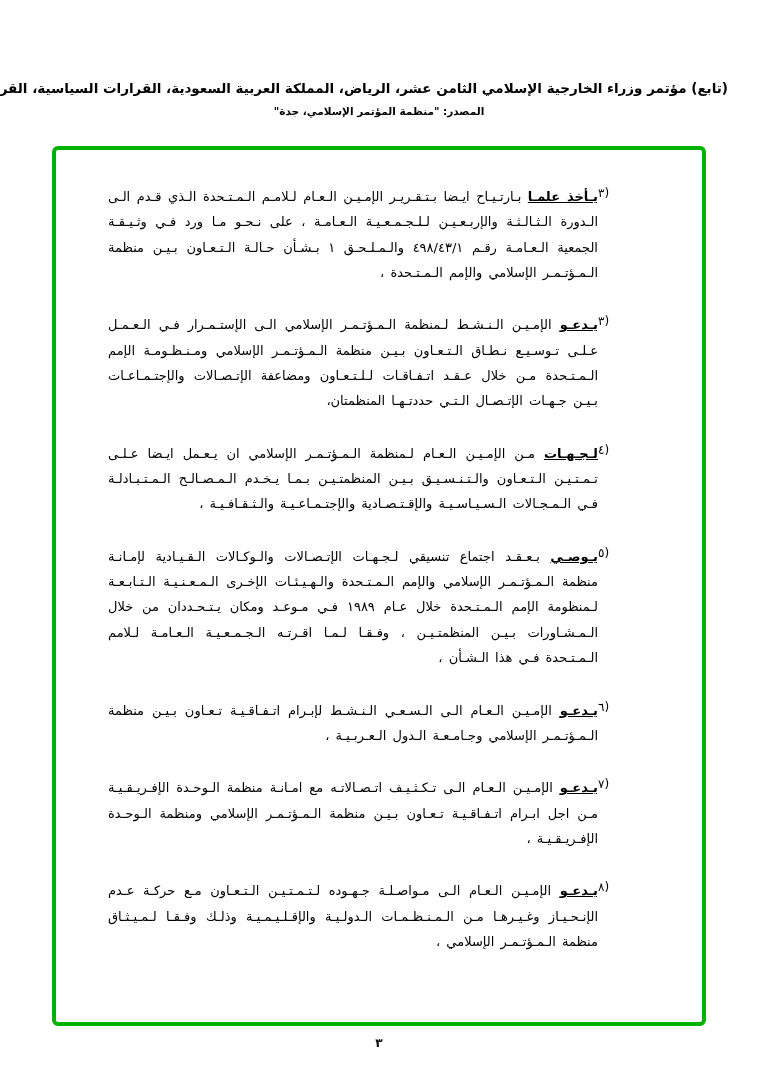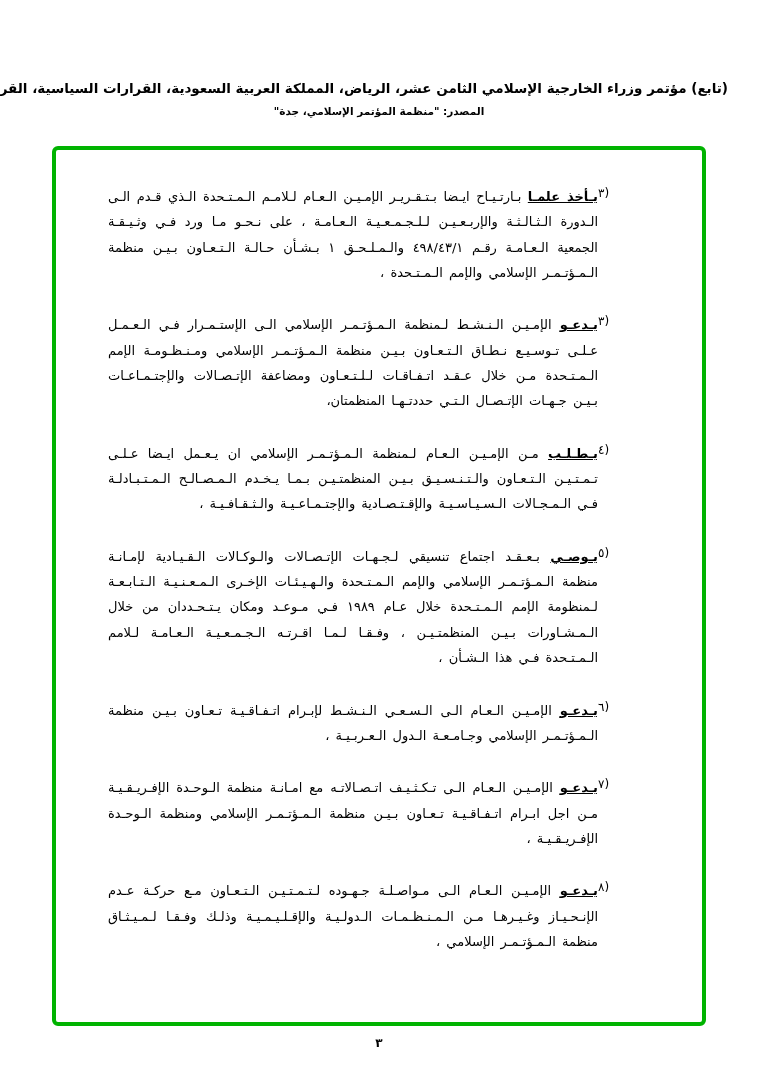--- a/index.html
+++ b/index.html
@@ -124,7 +124,7 @@
 
       <div class="item">
         <div class="item-num">(٤</div>
-        <div class="item-body"><span class="lead">يـطـلـب</span><span> مـن الإمـيـن الـعـام لـمنظمة  الـمـؤتـمـر الإسلامي ان يـعـمل ايـضا عـلـى تـمـتـيـن الـتـعـاون والـتـنـسـيـق بـيـن المنظمتـيـن بـمـا يـخـدم الـمـصـالـح الـمـتـبـادلـة فـي الـمـجـالات الـسـيـاسـيـة والإقـتـصـادية والإجتـمـاعـيـة والـثـقـافـيـة ،</span></div>
+        <div class="item-body"><span class="lead">لـجـهـات</span><span> مـن الإمـيـن الـعـام لـمنظمة  الـمـؤتـمـر الإسلامي ان يـعـمل ايـضا عـلـى تـمـتـيـن الـتـعـاون والـتـنـسـيـق بـيـن المنظمتـيـن بـمـا يـخـدم الـمـصـالـح الـمـتـبـادلـة فـي الـمـجـالات الـسـيـاسـيـة والإقـتـصـادية والإجتـمـاعـيـة والـثـقـافـيـة ،</span></div>
       </div>
 
       <div class="item">

